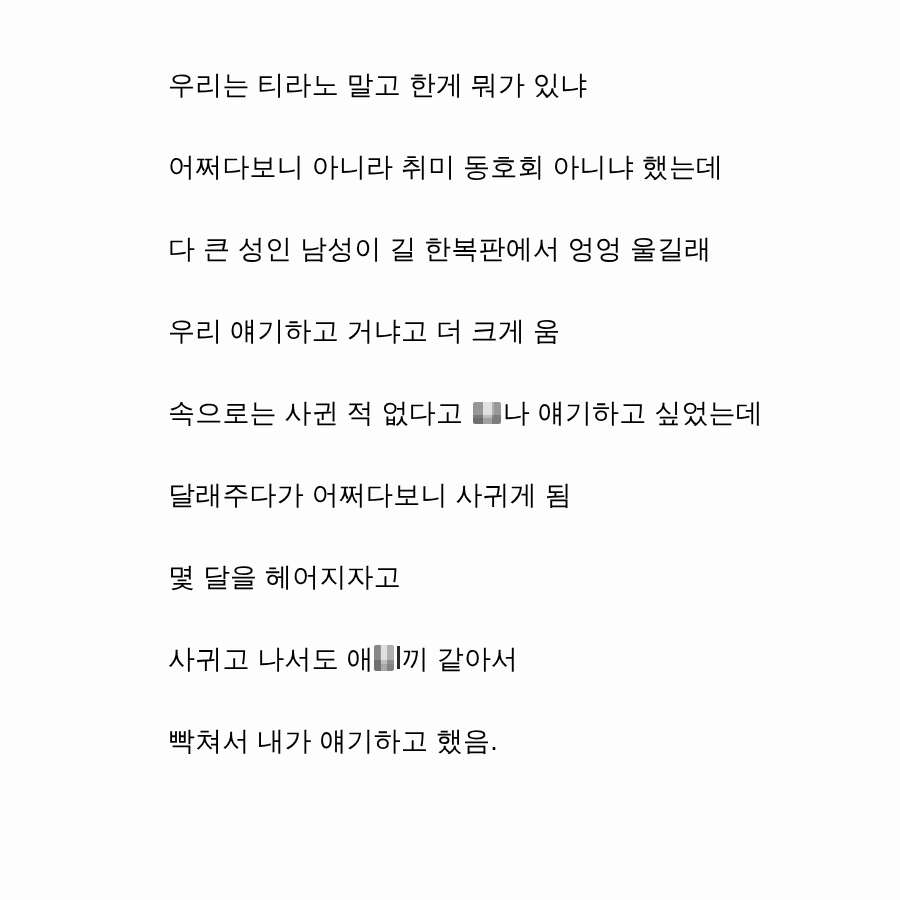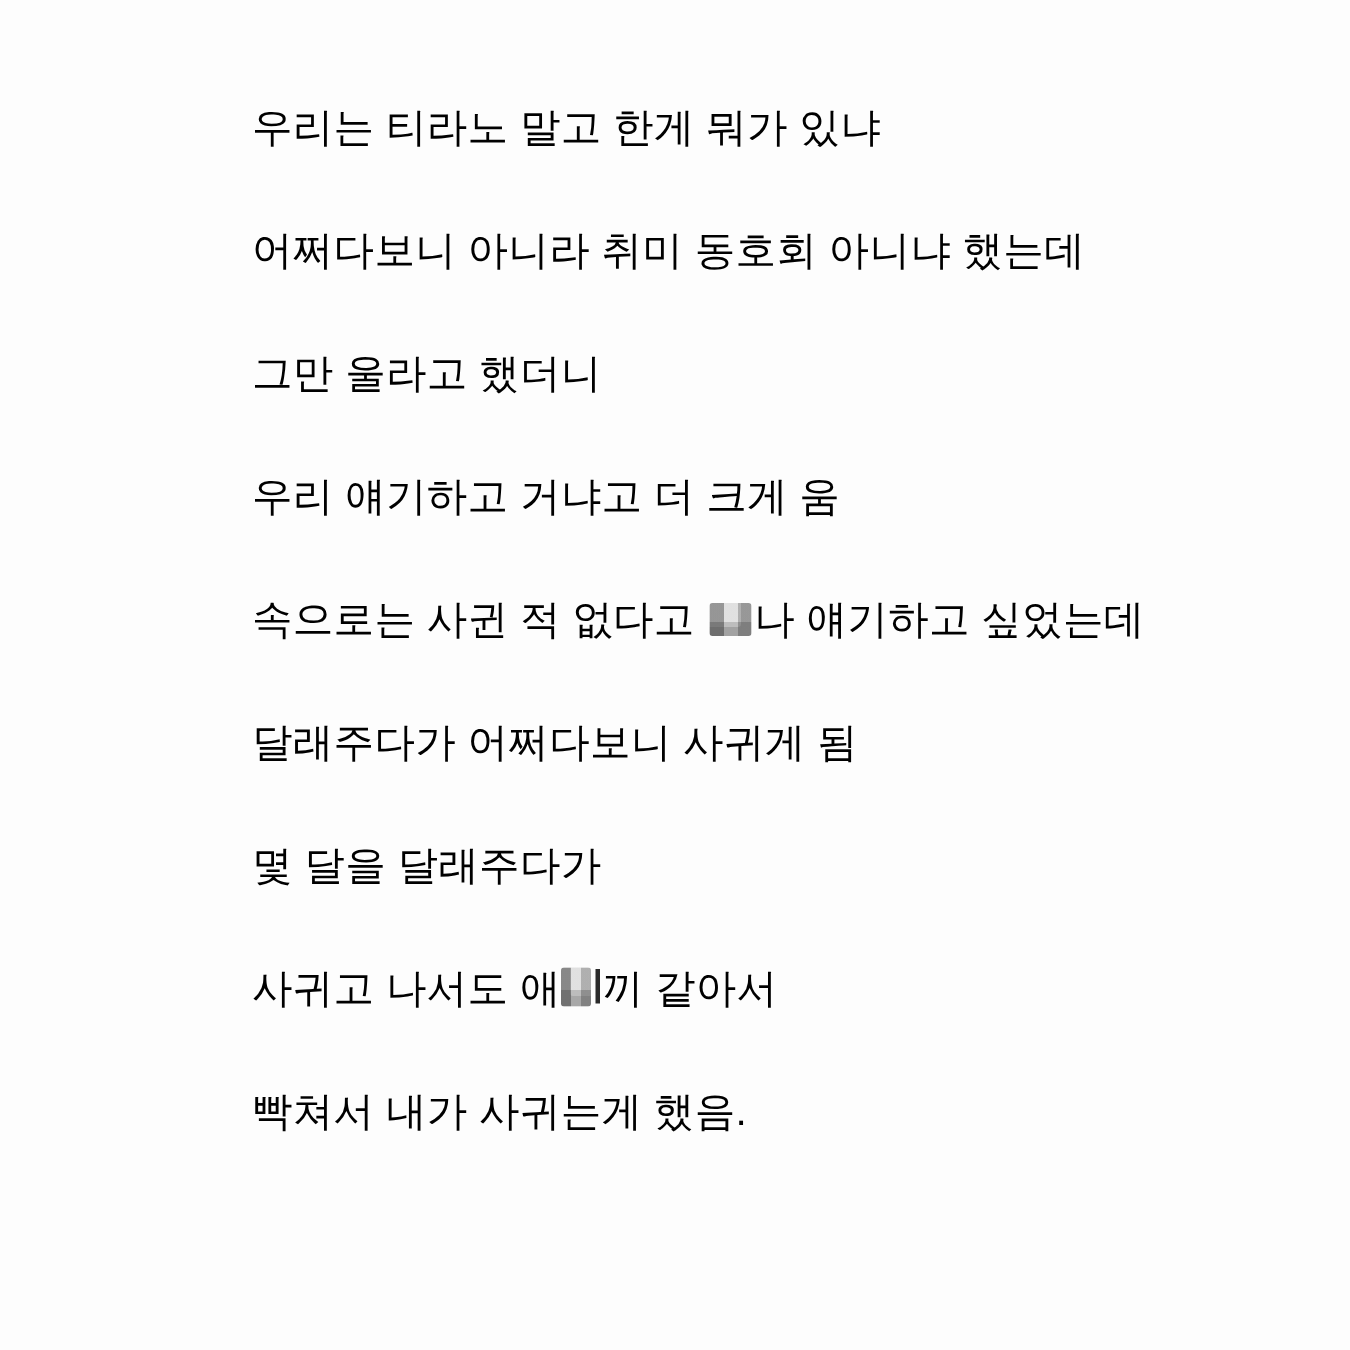--- a/index.html
+++ b/index.html
@@ -68,6 +68,7 @@
 <div class="page">
   <p class="line">우리는 티라노 말고 한게 뭐가 있냐</p>
   <p class="line">어쩌다보니 아니라 취미 동호회 아니냐 했는데</p>
+  <p class="line">다 큰 성인 남성이 길 한복판에서 엉엉 울길래</p>
   <p class="line">그만 울라고 했더니</p>
   <p class="line">우리 얘기하고 거냐고 더 크게 움</p>
   <p class="line"><span>속으로는 사귄 적 없다고 </span><span class="censor censor-a"></span><span>나 얘기하고 싶었는데</span></p>

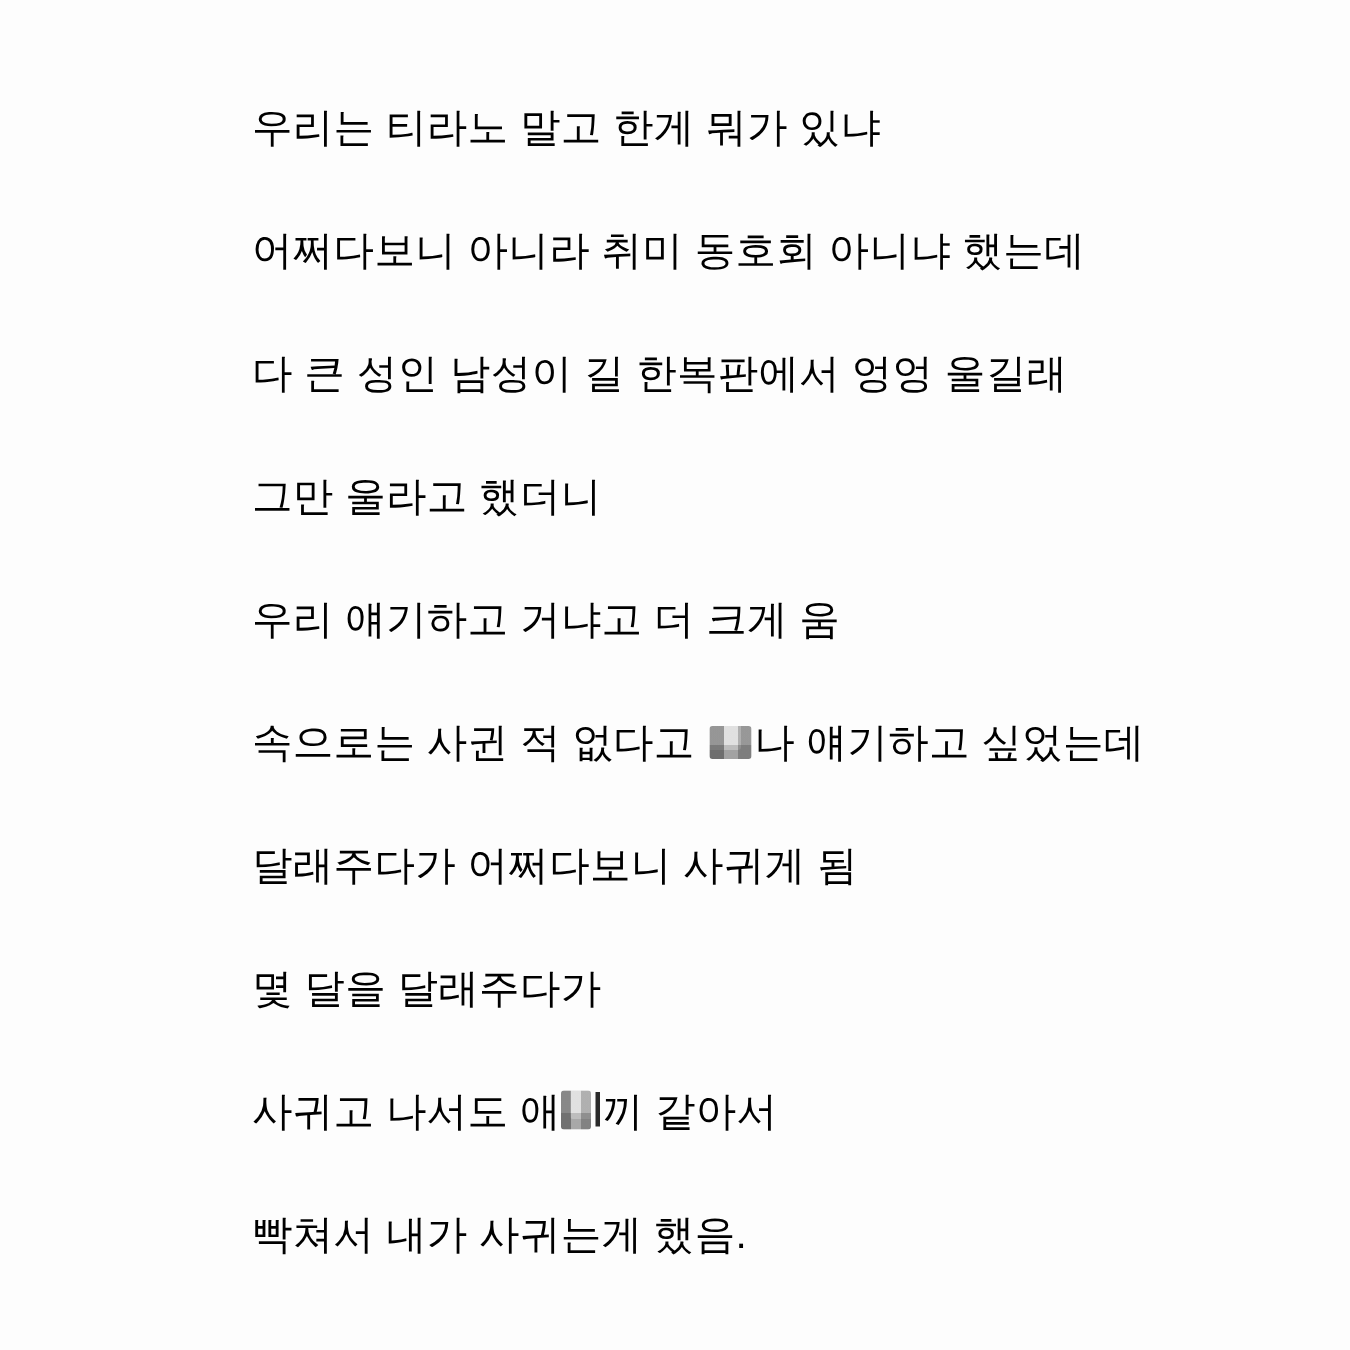--- a/index.html
+++ b/index.html
@@ -69,7 +69,6 @@
   <p class="line">우리는 티라노 말고 한게 뭐가 있냐</p>
   <p class="line">어쩌다보니 아니라 취미 동호회 아니냐 했는데</p>
   <p class="line">다 큰 성인 남성이 길 한복판에서 엉엉 울길래</p>
-  <p class="line">그만 울라고 했더니</p>
   <p class="line">우리 얘기하고 거냐고 더 크게 움</p>
   <p class="line"><span>속으로는 사귄 적 없다고 </span><span class="censor censor-a"></span><span>나 얘기하고 싶었는데</span></p>
   <p class="line">달래주다가 어쩌다보니 사귀게 됨</p>

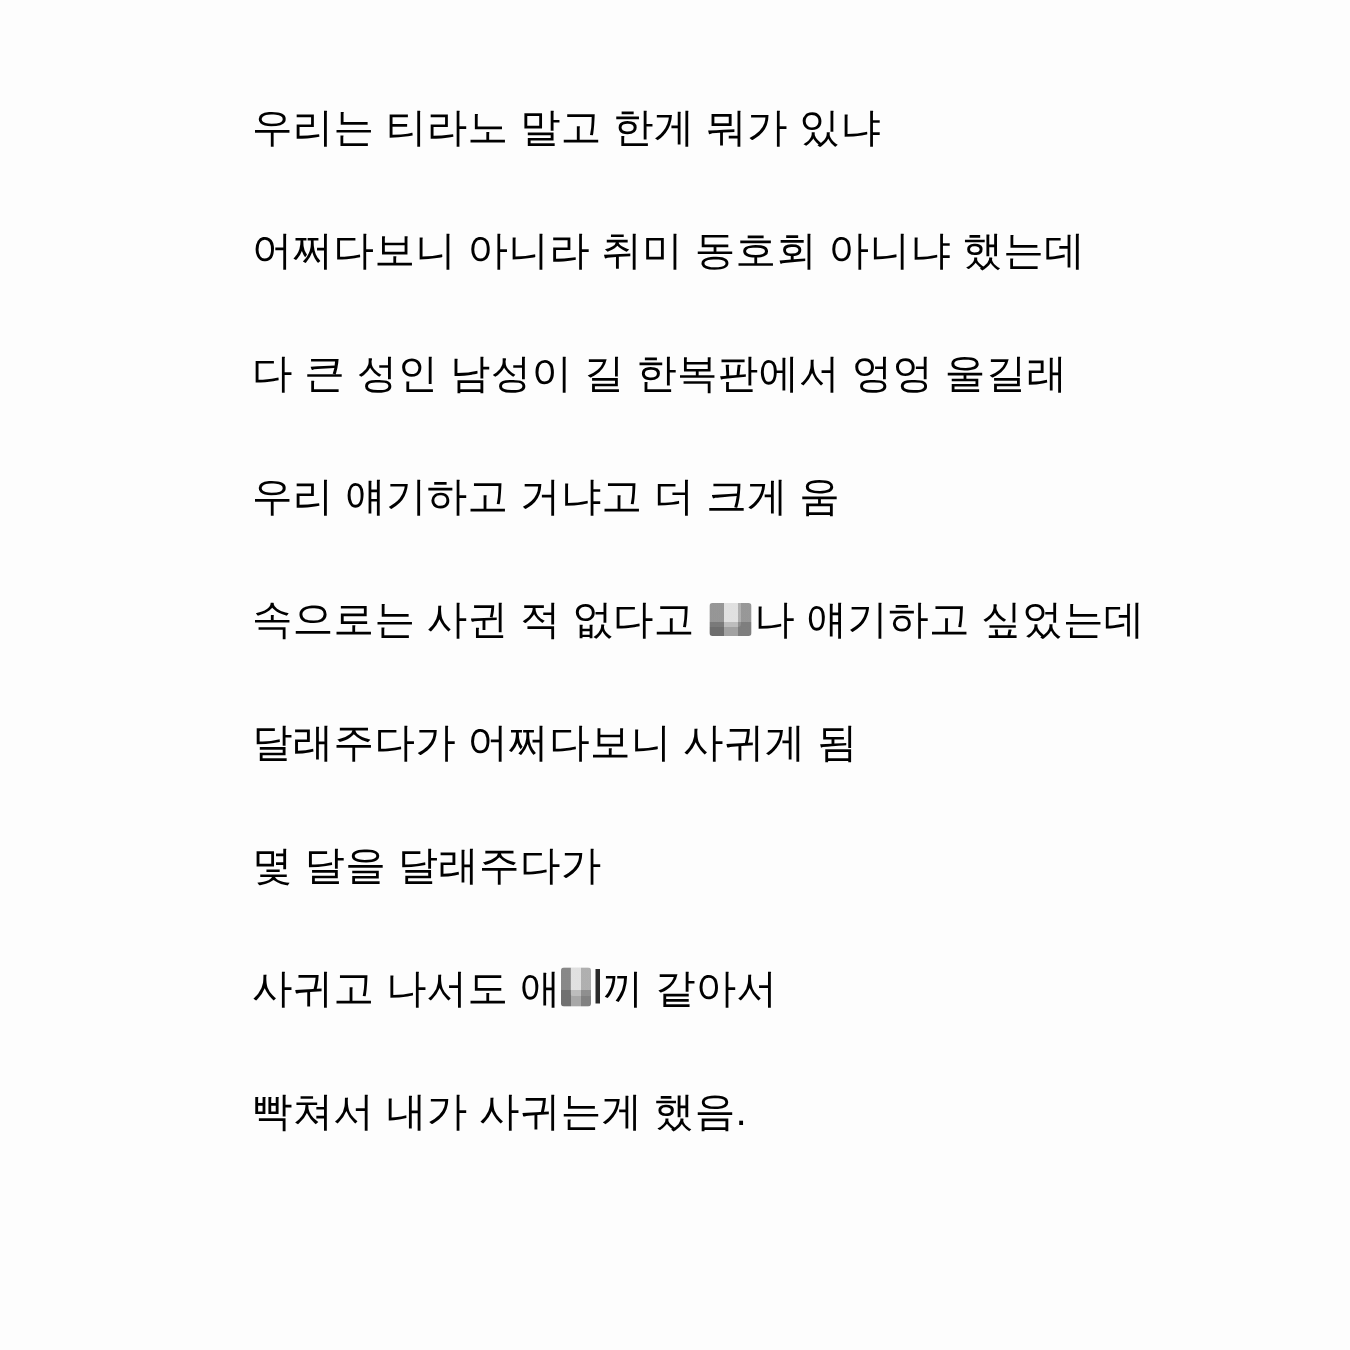--- a/index.html
+++ b/index.html
@@ -72,7 +72,7 @@
   <p class="line">우리 얘기하고 거냐고 더 크게 움</p>
   <p class="line"><span>속으로는 사귄 적 없다고 </span><span class="censor censor-a"></span><span>나 얘기하고 싶었는데</span></p>
   <p class="line">달래주다가 어쩌다보니 사귀게 됨</p>
-  <p class="line">몇 달을 달래주다가</p>
+  <p class="line">몇 달을 헤어지자고</p>
   <p class="line"><span>사귀고 나서도 애</span><span class="censor censor-b"></span><span>끼 같아서</span></p>
   <p class="line">빡쳐서 내가 사귀는게 했음.</p>
 </div>

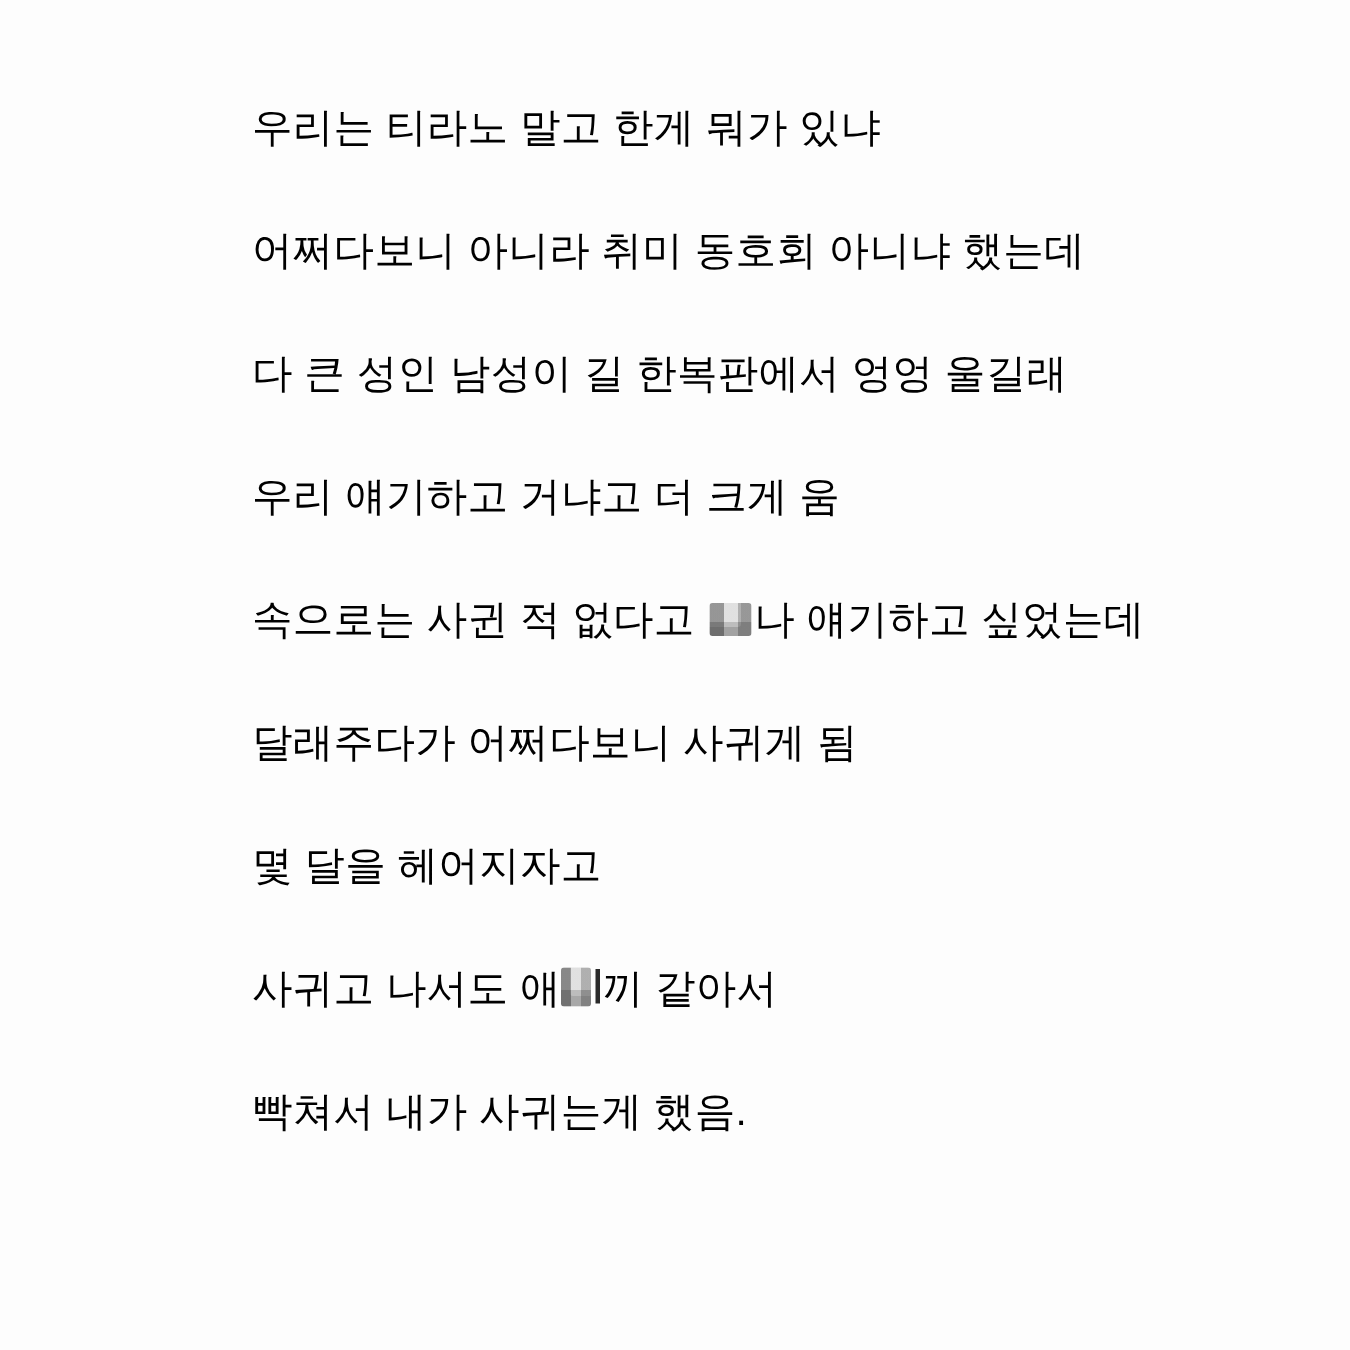--- a/index.html
+++ b/index.html
@@ -74,7 +74,7 @@
   <p class="line">달래주다가 어쩌다보니 사귀게 됨</p>
   <p class="line">몇 달을 헤어지자고</p>
   <p class="line"><span>사귀고 나서도 애</span><span class="censor censor-b"></span><span>끼 같아서</span></p>
-  <p class="line">빡쳐서 내가 사귀는게 했음.</p>
+  <p class="line">빡쳐서 내가 얘기하고 했음.</p>
 </div>
 
 </body></html>

